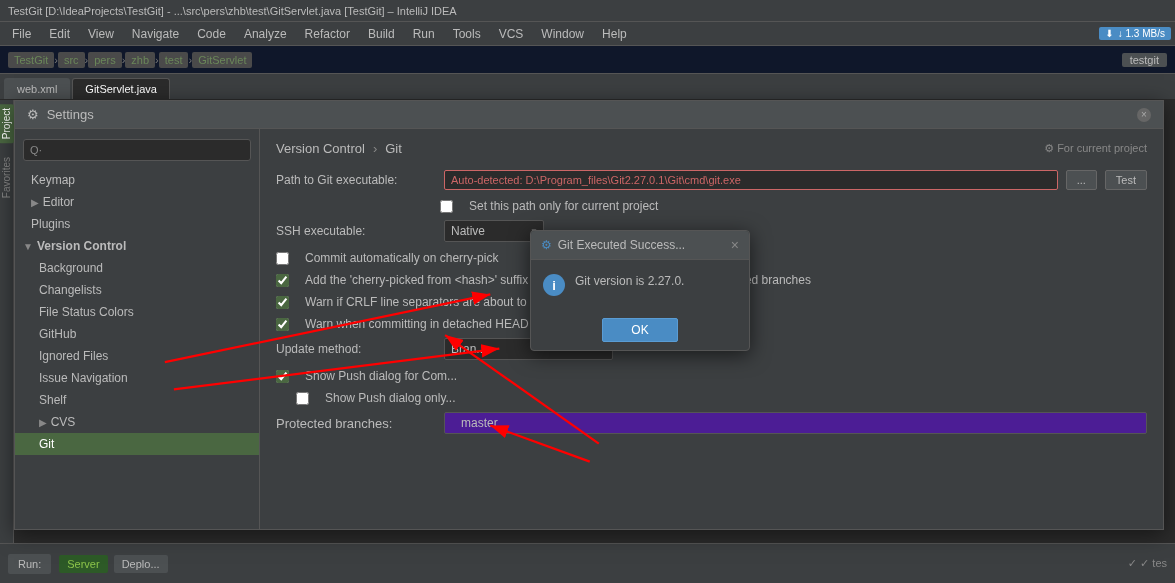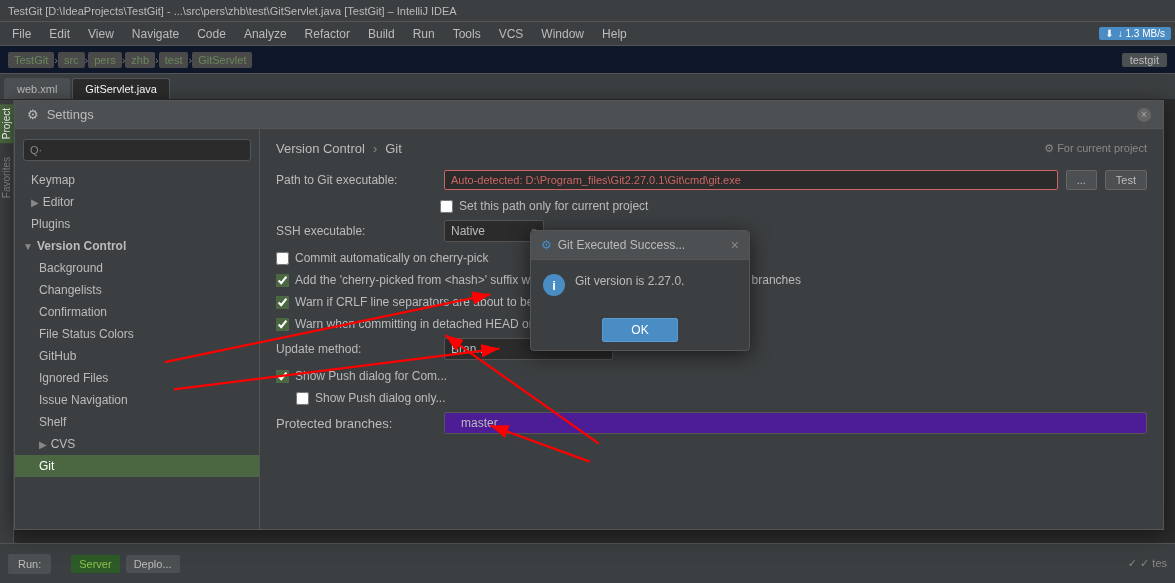--- a/index.html
+++ b/index.html
@@ -235,7 +235,7 @@
     .checkbox-row {
       display: flex;
       align-items: center;
-      gap: 6px;
+      gap: 16px;
       margin-bottom: 6px;
       padding: 1px 0;
     }

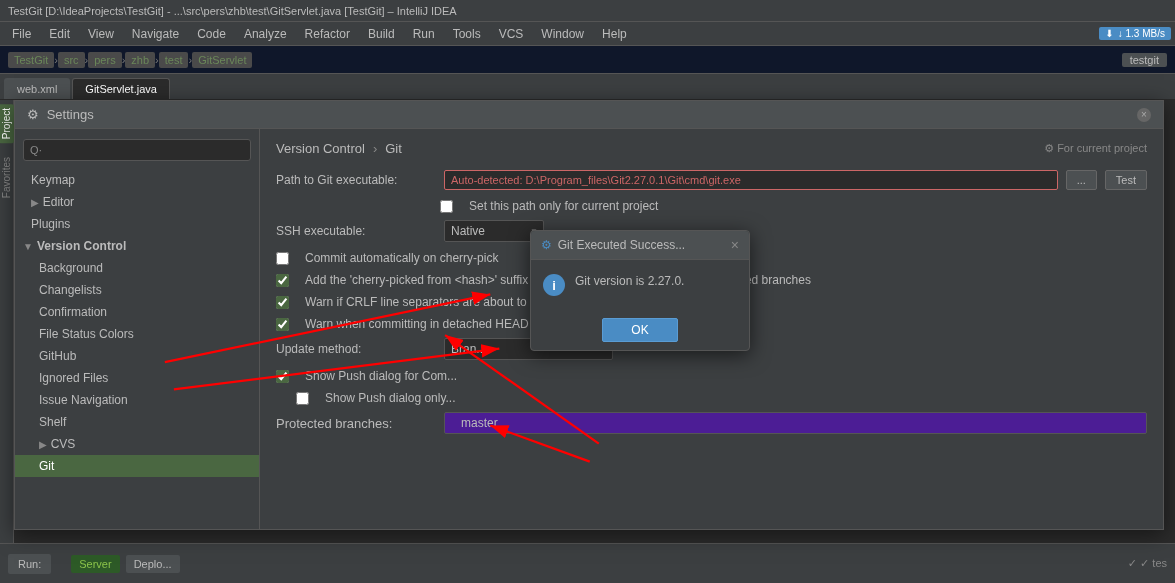--- a/index.html
+++ b/index.html
@@ -551,7 +551,6 @@
         </div>
         <div class="nav-item child">Background</div>
         <div class="nav-item child">Changelists</div>
-        <div class="nav-item child">Confirmation</div>
         <div class="nav-item child">File Status Colors</div>
         <div class="nav-item child">GitHub</div>
         <div class="nav-item child">Ignored Files</div>

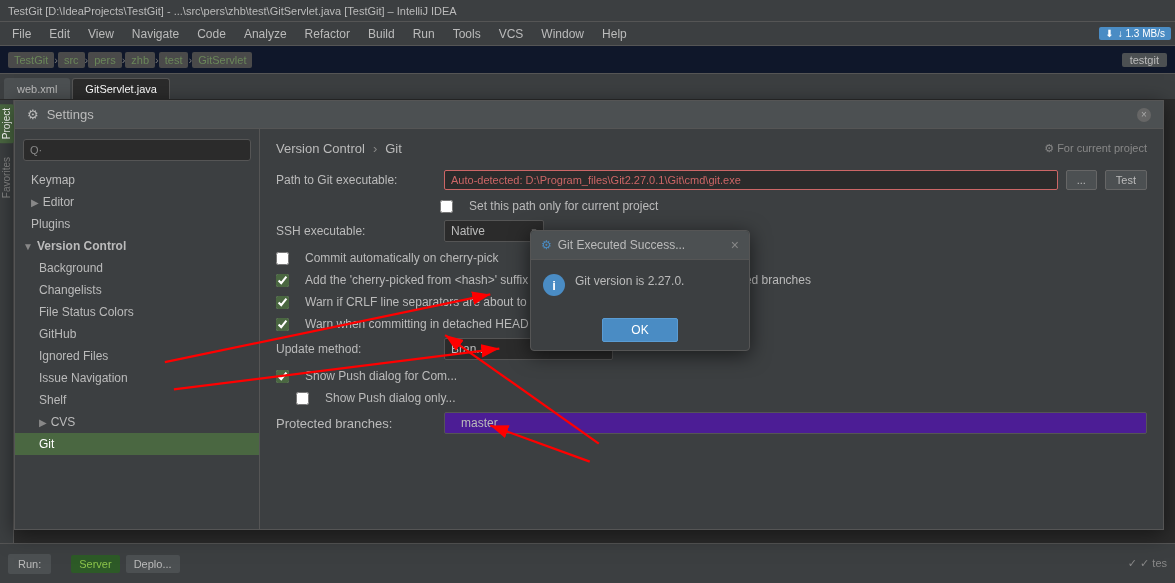--- a/index.html
+++ b/index.html
@@ -404,7 +404,7 @@
       display: flex;
       align-items: center;
       padding: 0 8px;
-      gap: 20px;
+      gap: 8px;
     }
     .run-tab {
       background: #4c5052;

